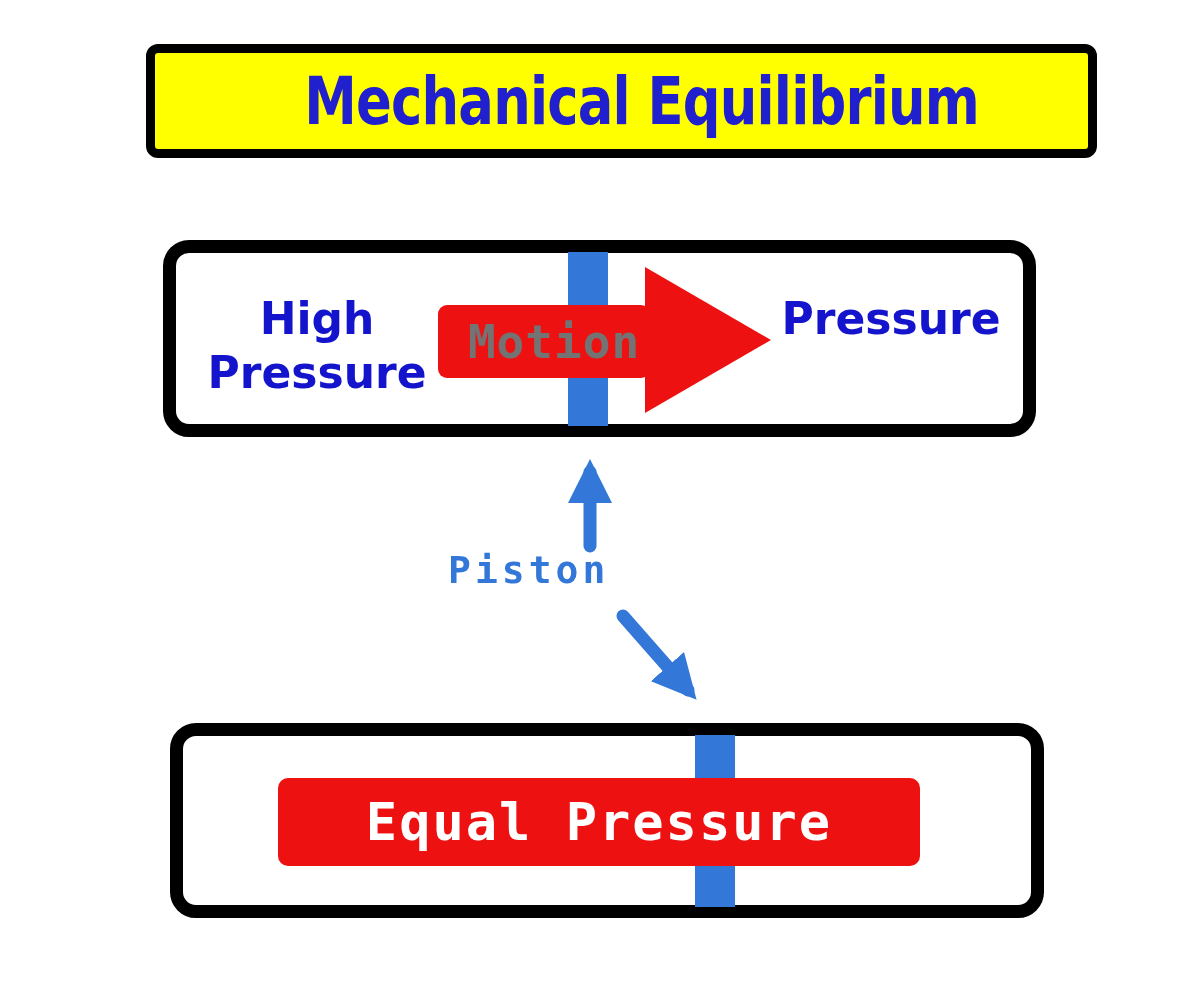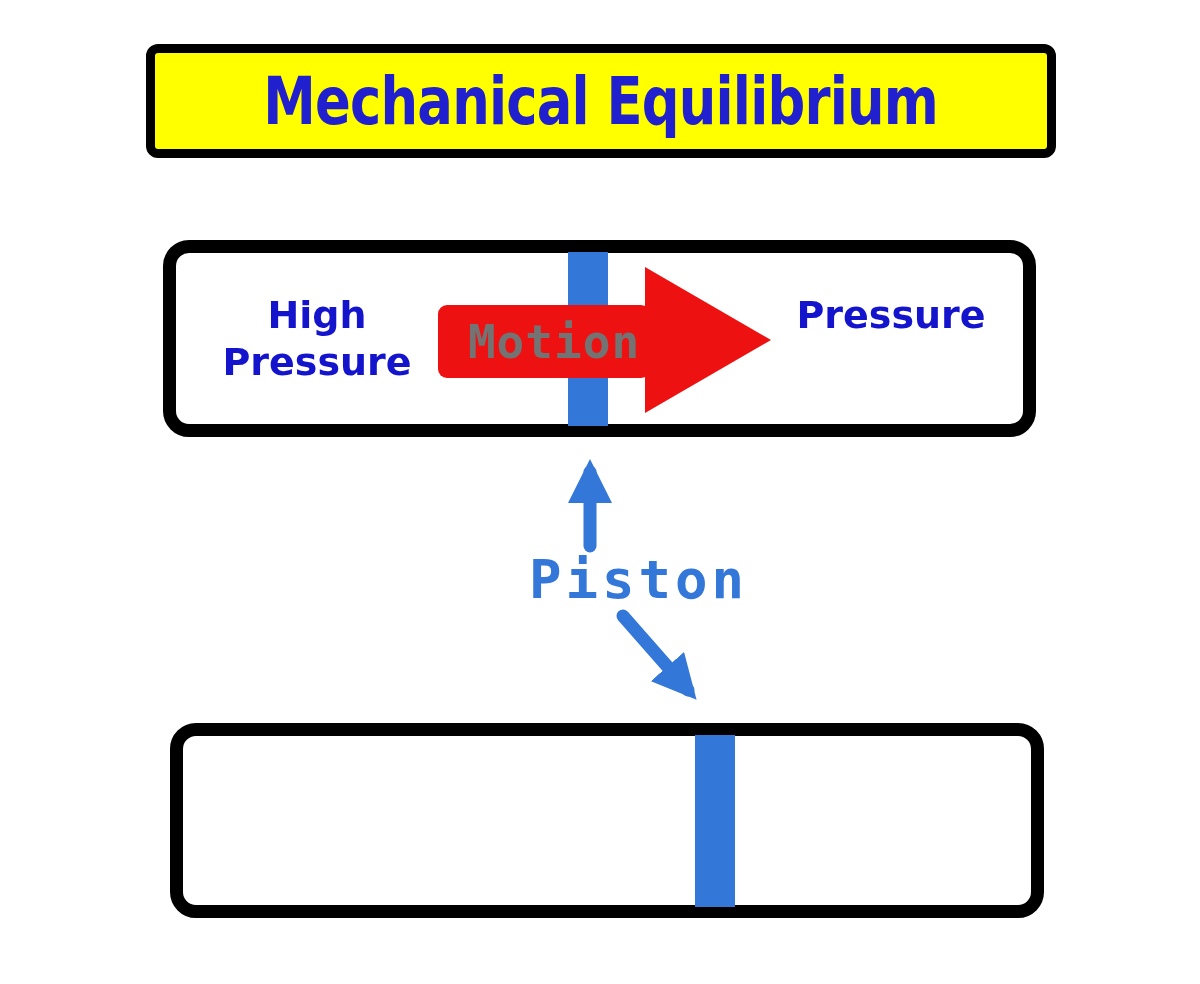--- a/index.html
+++ b/index.html
@@ -24,7 +24,7 @@
     background: var(--yellow);
     border: 9px solid var(--black);
     border-radius: 12px;
-    display: flex; align-items: center; justify-content: center;
+    display: flex; align-items: center; justify-content: center; padding-left: 41px;
   }
   #title-box .title-text {
     color: var(--title_blue);

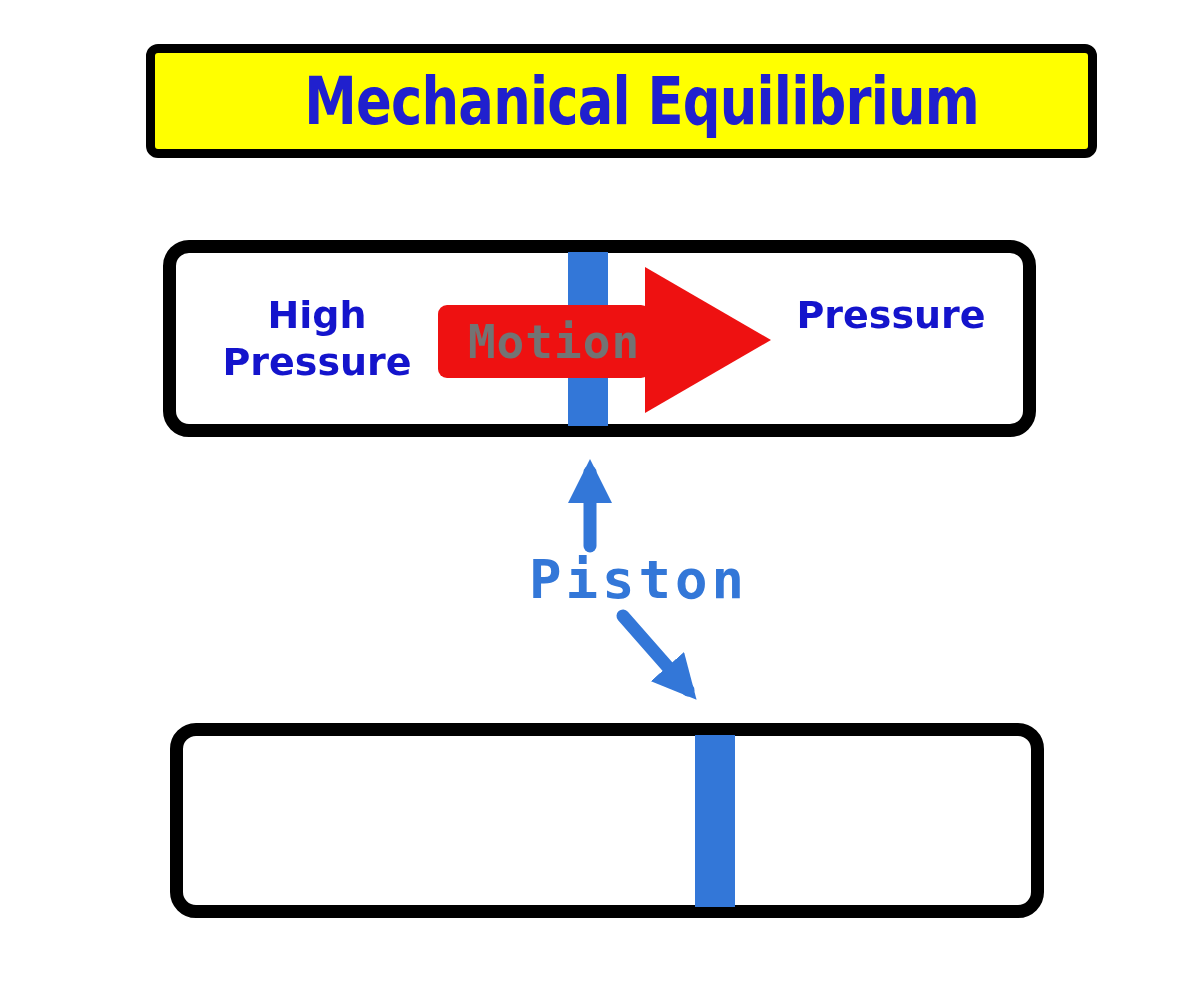--- a/index.html
+++ b/index.html
@@ -80,7 +80,7 @@
     text-align: center;
     color: var(--label_blue);
     font-weight: bold;
-    font-size: 38px;
+    font-size: 44px;
     line-height: 1.23;
   }
   #high-pressure-label { left: 202px; top: 292px; }

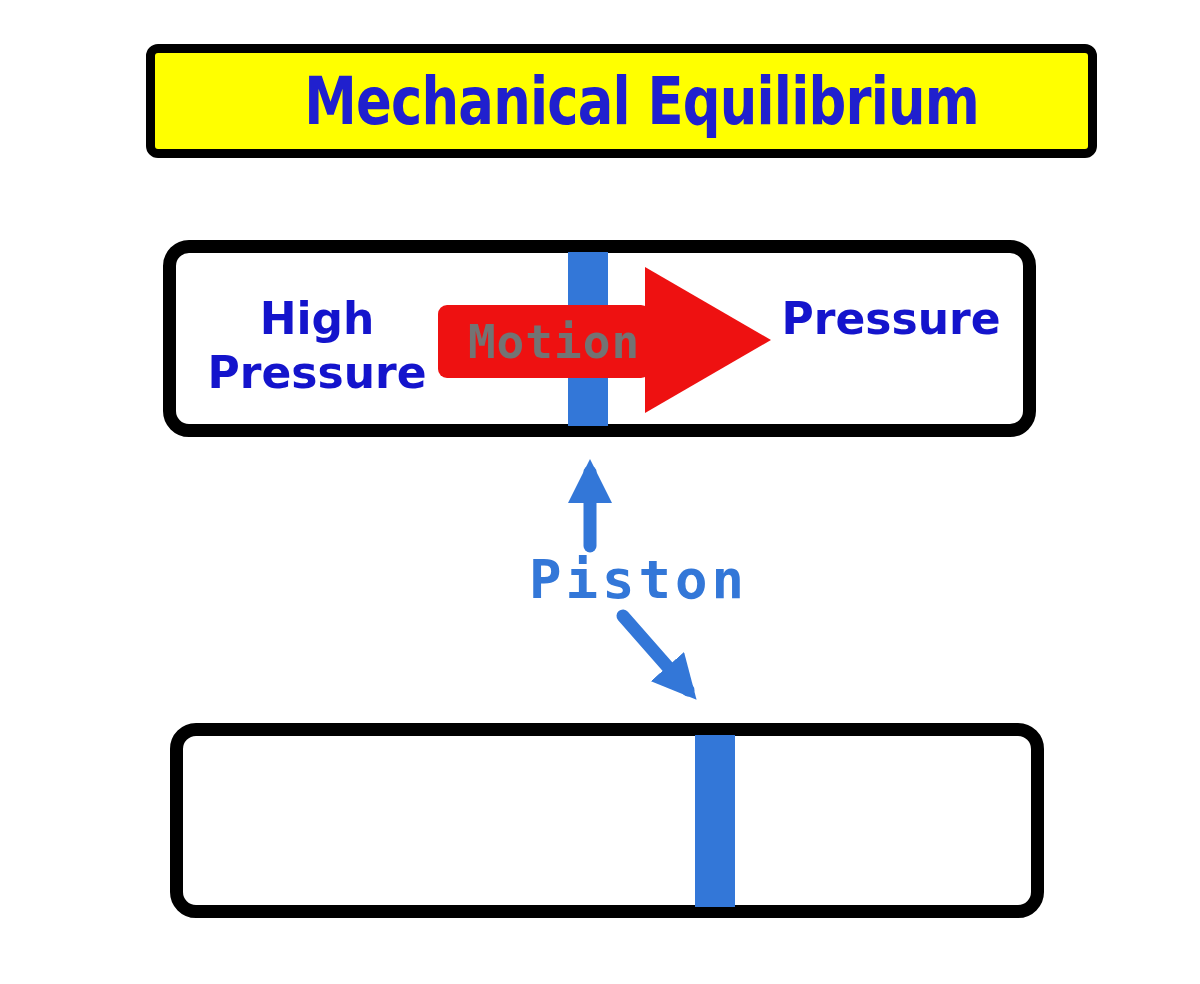--- a/index.html
+++ b/index.html
@@ -90,11 +90,11 @@
   #piston-label {
     left: 448px; top: 548px;
     width: 300px;
-    text-align: right;
+    text-align: left;
     color: var(--piston_blue);
     font-family: "DejaVu Sans Mono", monospace;
     font-weight: bold;
-    font-size: 54px;
+    font-size: 38px;
     letter-spacing: 4px;
   }
 

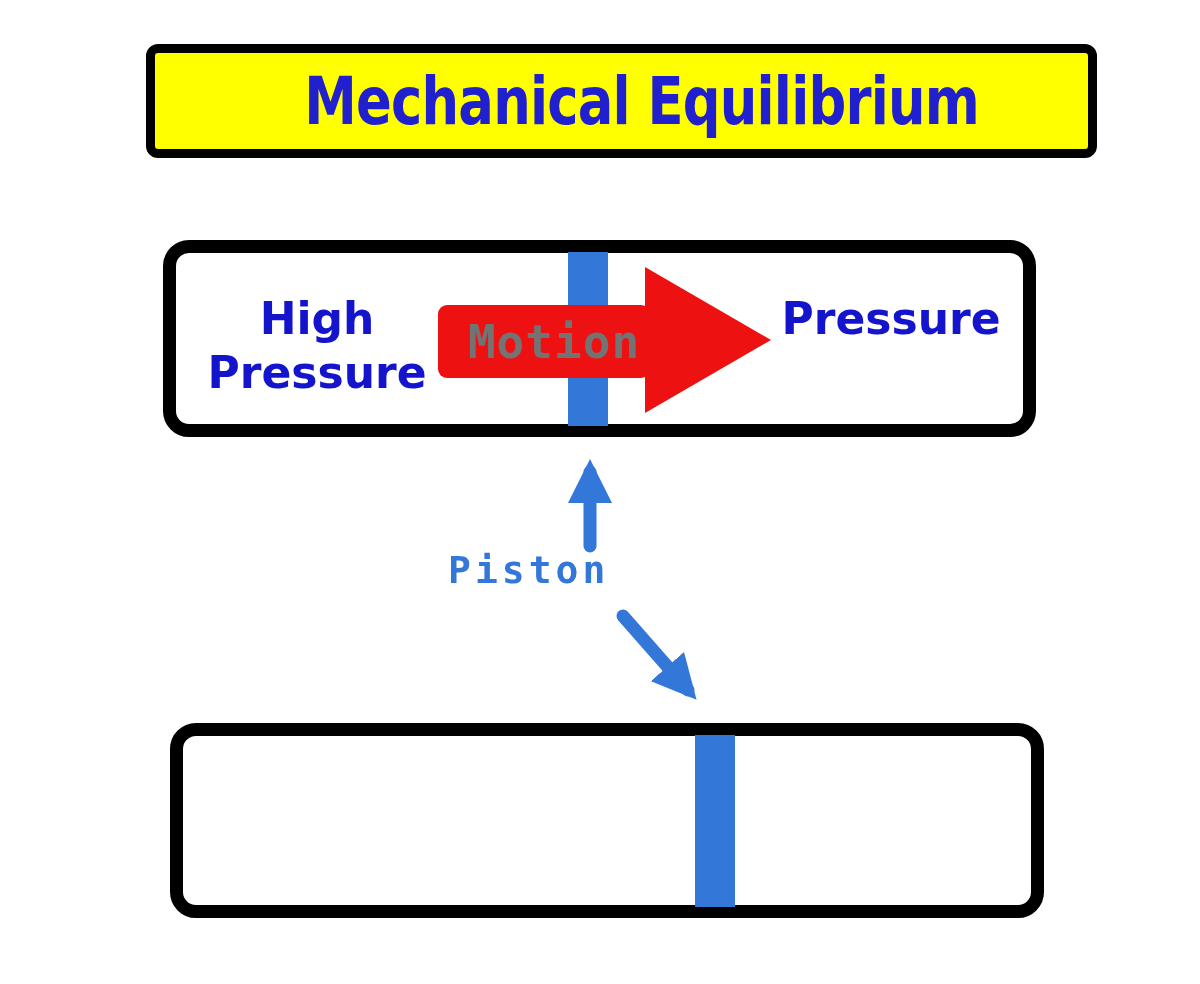--- a/index.html
+++ b/index.html
@@ -159,6 +159,9 @@
 
   <div class="abs chamber" id="lower-chamber"></div>
   <div class="abs piston-bar" id="lower-piston-bar"></div>
+  <div class="abs" id="equal-pressure-box">
+    <span class="banner-text">Equal Pressure</span>
+  </div>
 
 </div>
 

